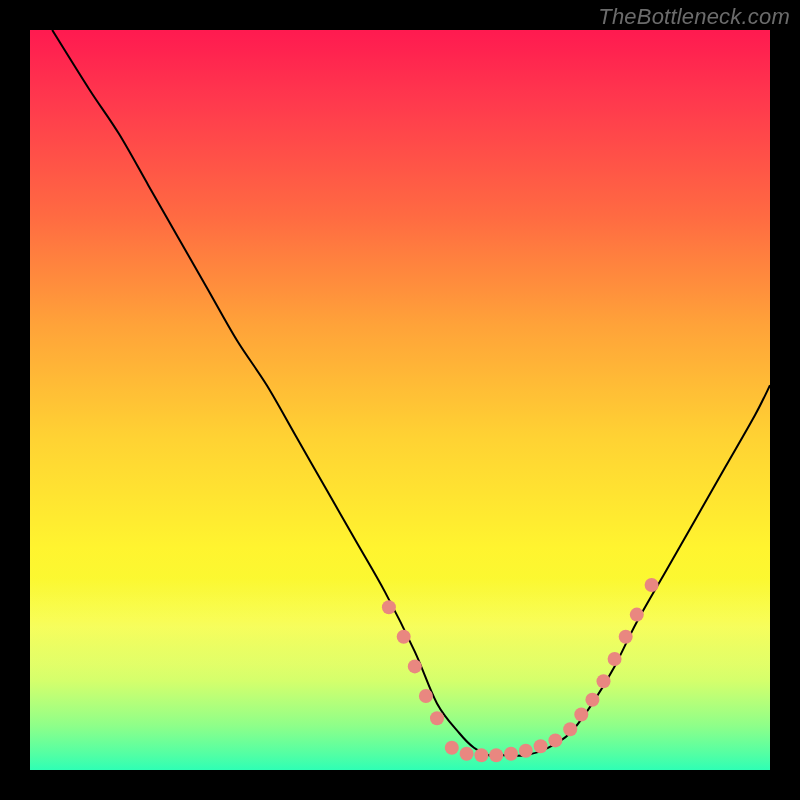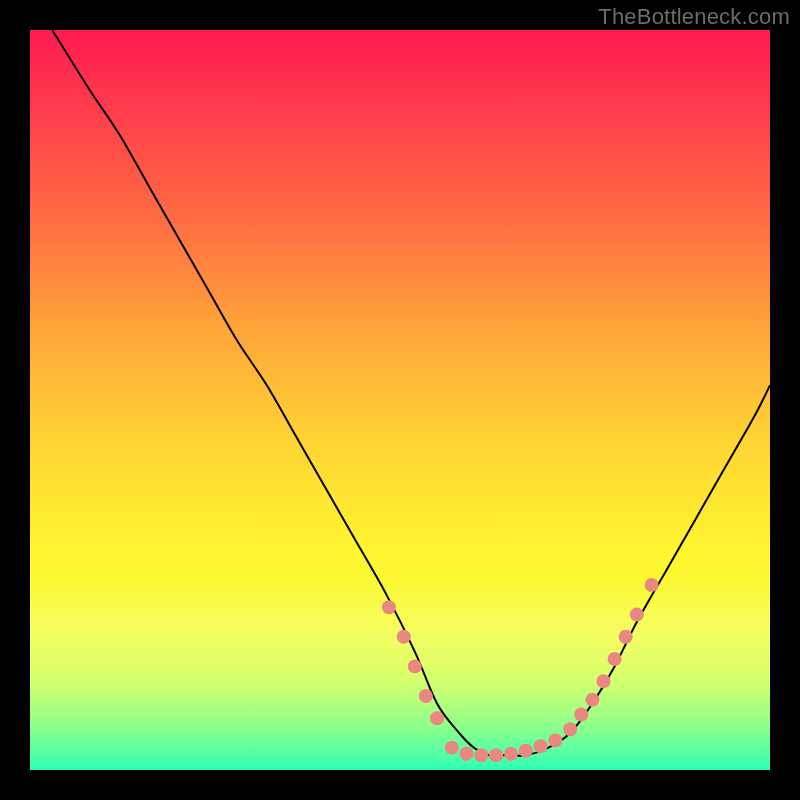--- a/index.html
+++ b/index.html
@@ -63,6 +63,7 @@
     font-size: 22px;
     font-weight: 400;
     letter-spacing: 0.2px;
+    font-style: italic;
   }
 </style>
 </head>

